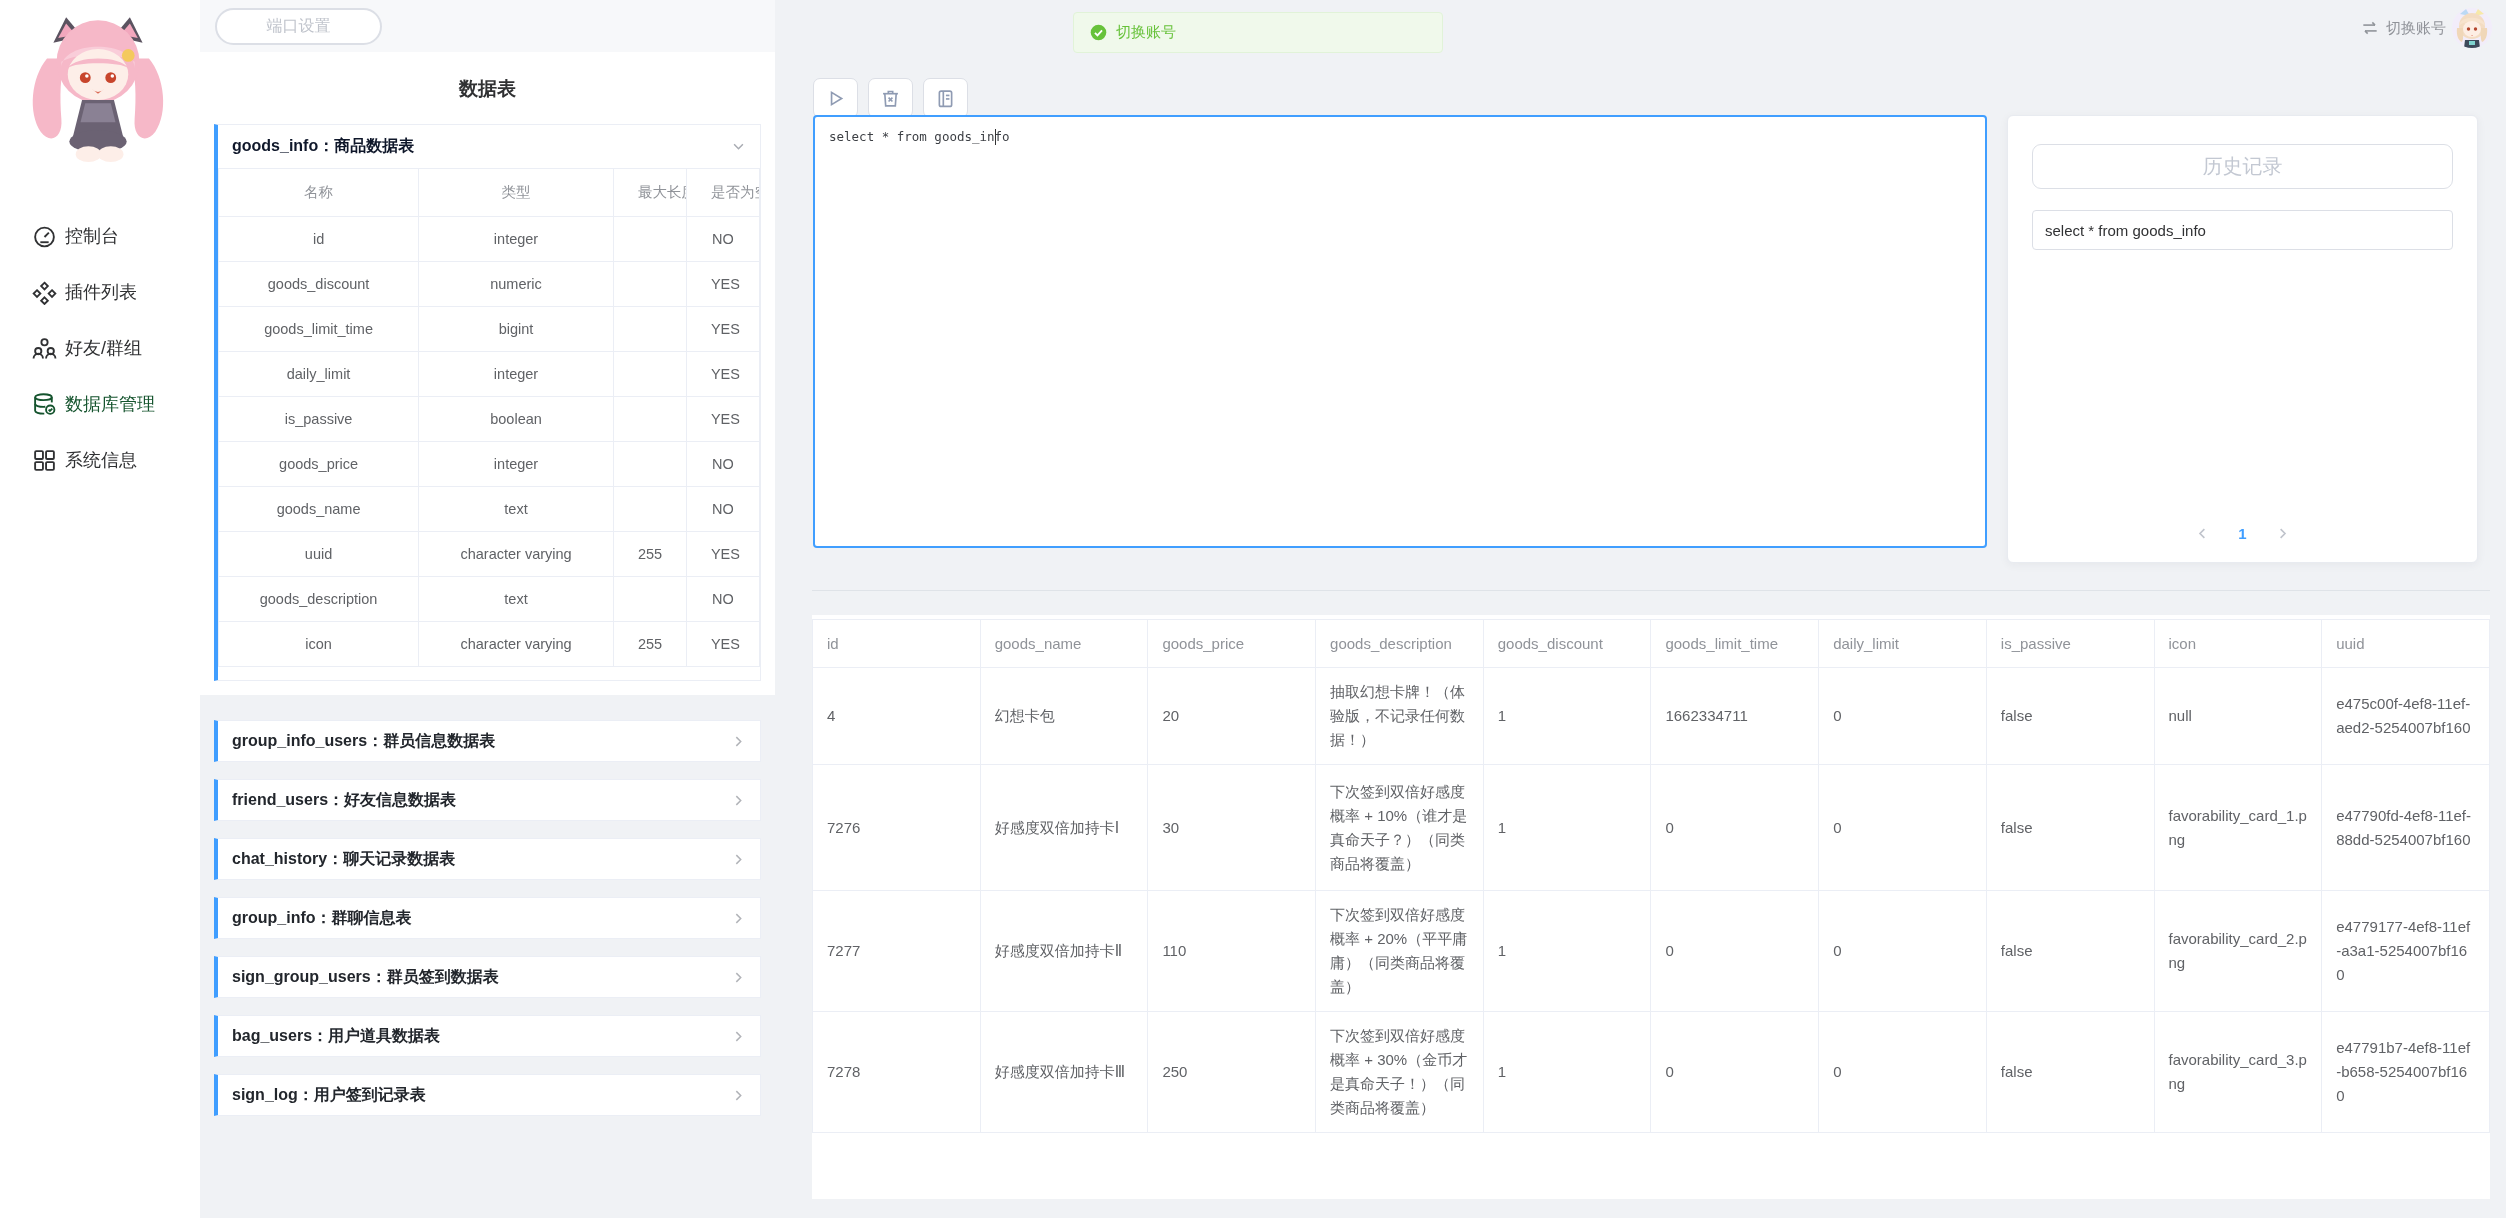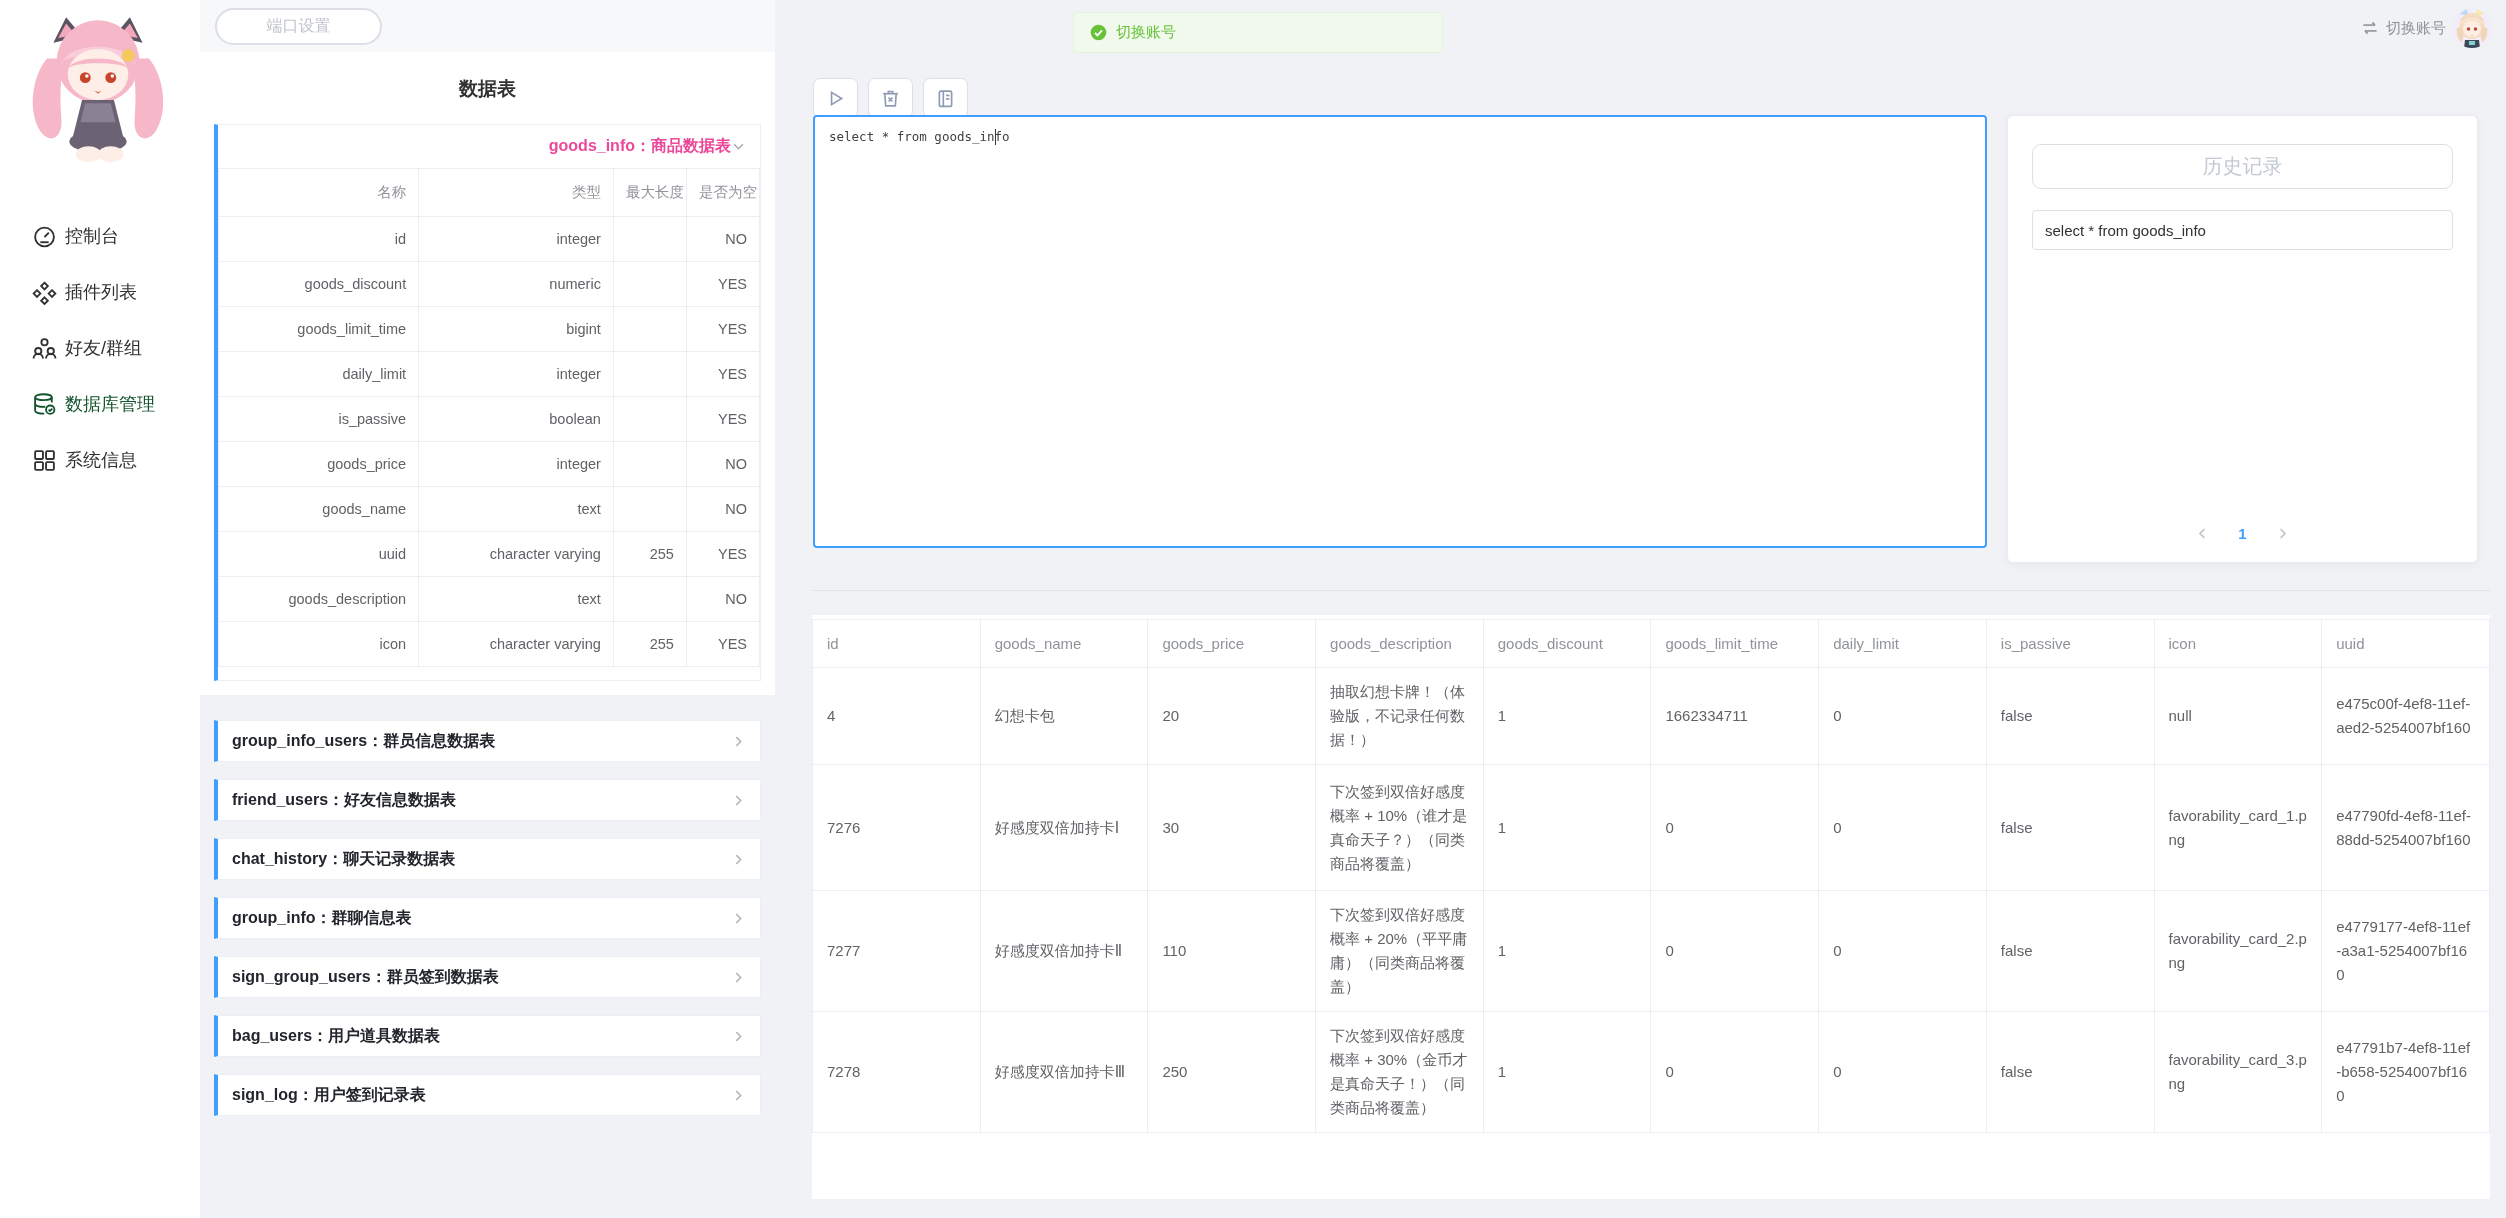--- a/index.html
+++ b/index.html
@@ -24,7 +24,7 @@
   .tables-white { background:#fff; padding-bottom:14px; }
   .tables-title { text-align:center; font-size:19px; font-weight:bold; color:#303133; padding:24px 0 22px; }
   .panel { margin:0 14px; background:#fff; border:1px solid #ebeef5; border-left:4px solid #409eff; }
-  .panel-head { display:flex; align-items:center; justify-content:flex-end; padding:11px 14px; font-size:16px; font-weight:bold; color:#ec4899; cursor:pointer; }
+  .panel-head { display:flex; align-items:center; justify-content:space-between; padding:11px 14px; font-size:16px; font-weight:bold; color:#0f172a; cursor:pointer; }
   .panel-head svg { width:15px; height:15px; color:#a8abb2; }
   .schema-table { width:calc(100% - 0px); border-collapse:collapse; table-layout:fixed; font-size:14.5px; margin-bottom:13px; }
   .schema-table th, .schema-table td { border:1px solid #ebeef5; padding:14px 12px; text-align:right; overflow:hidden; white-space:nowrap; }

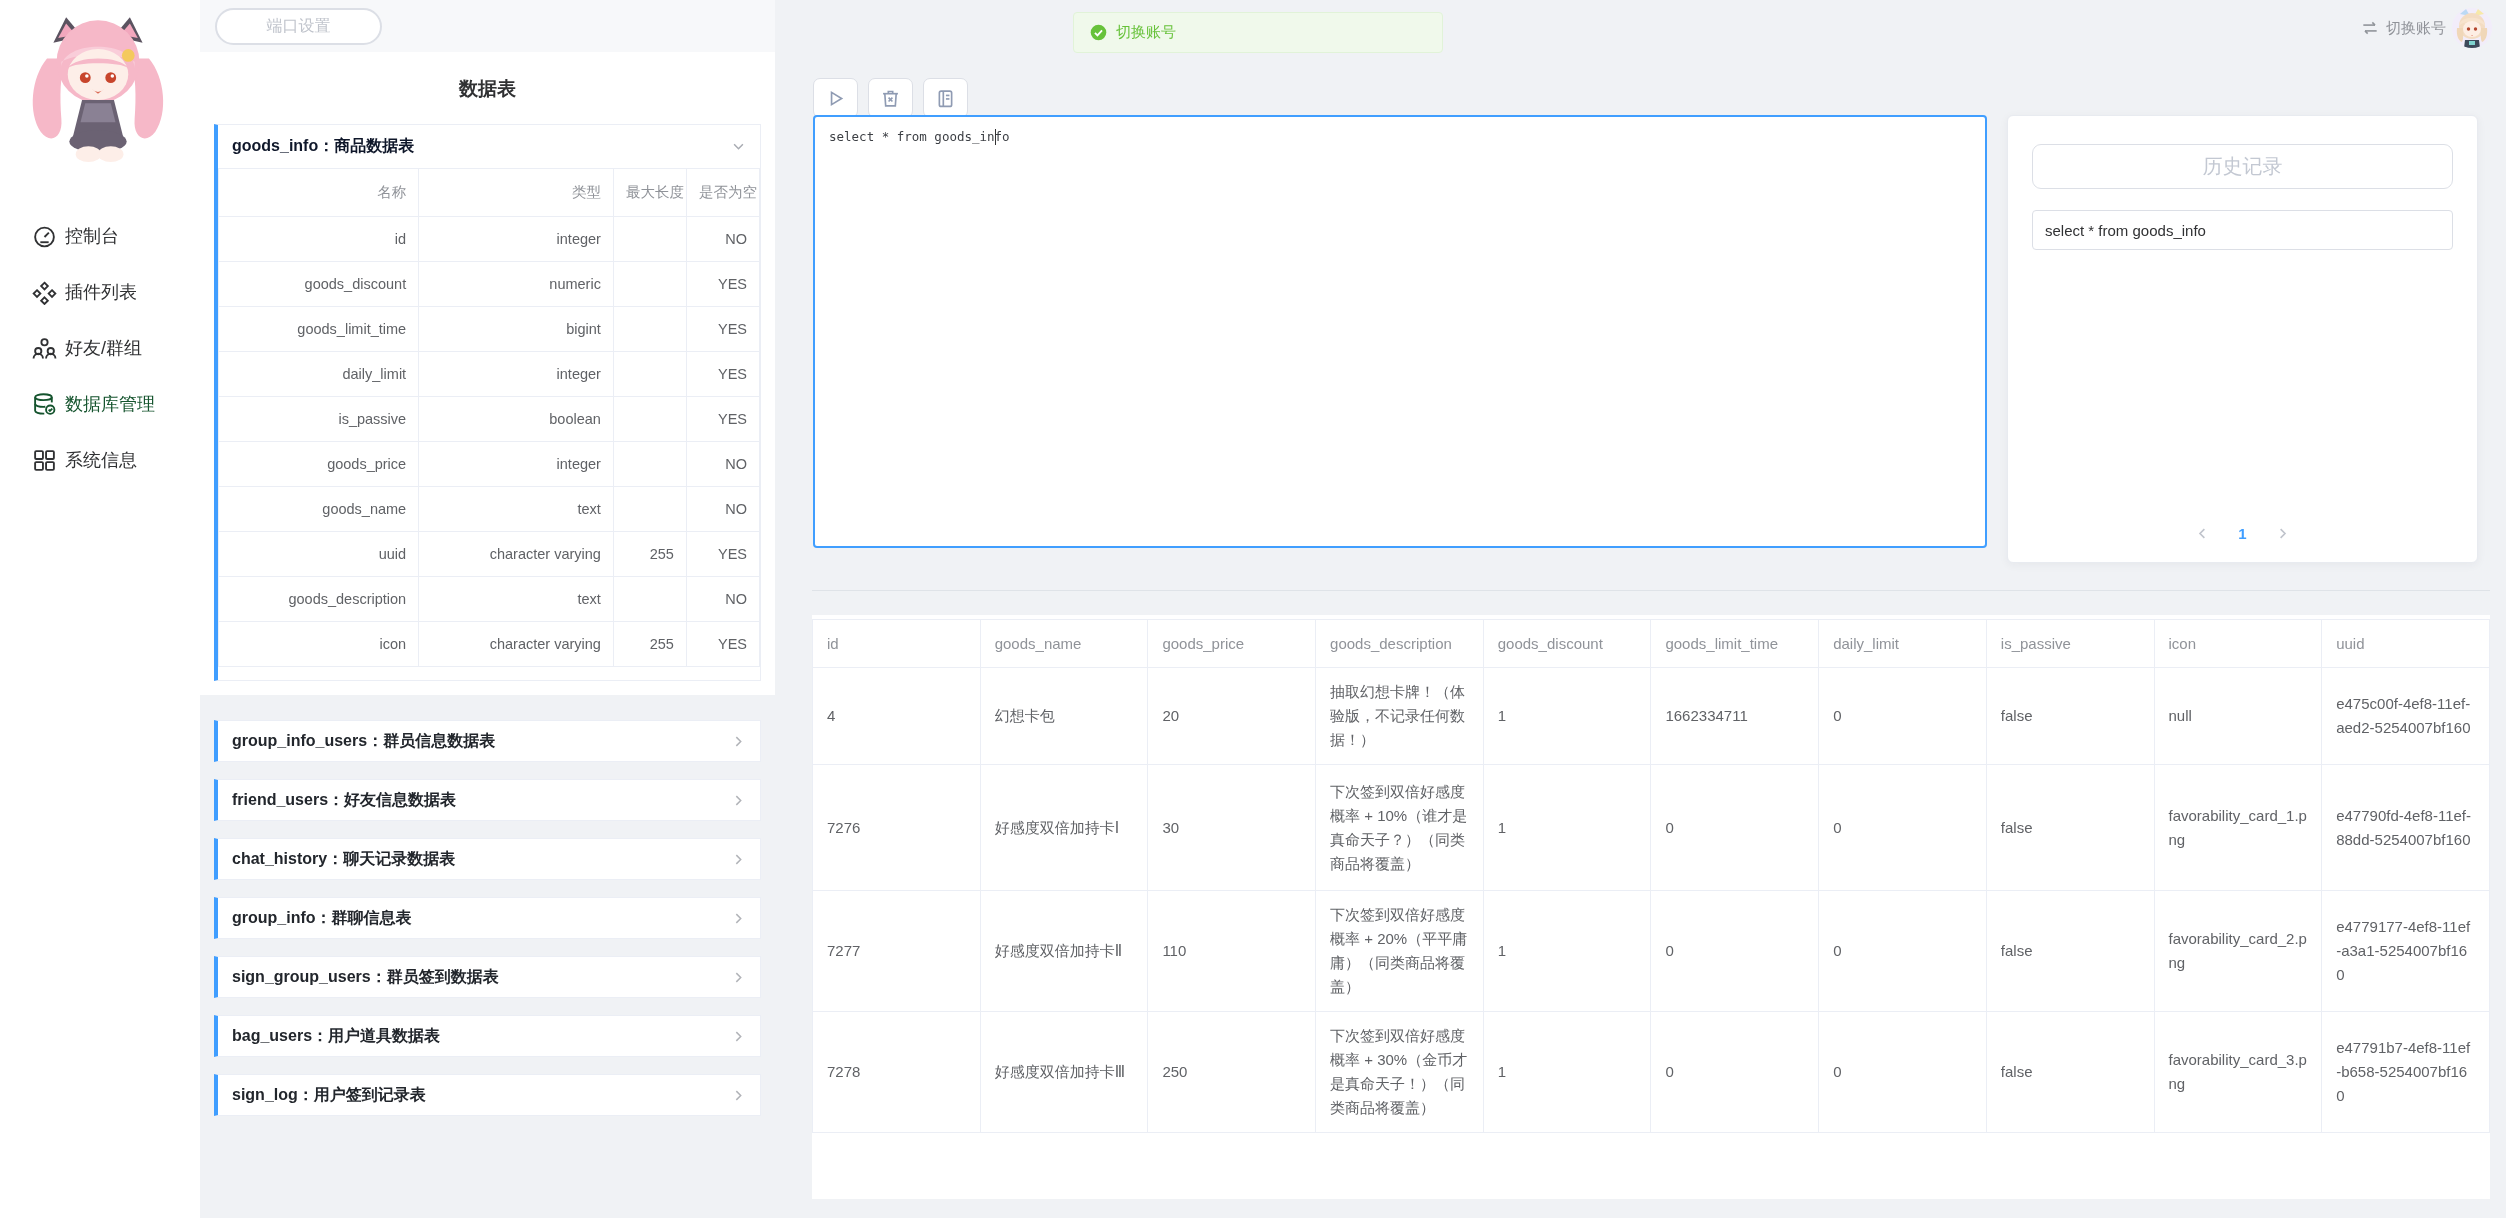--- a/index.html
+++ b/index.html
@@ -27,7 +27,7 @@
   .panel-head { display:flex; align-items:center; justify-content:space-between; padding:11px 14px; font-size:16px; font-weight:bold; color:#0f172a; cursor:pointer; }
   .panel-head svg { width:15px; height:15px; color:#a8abb2; }
   .schema-table { width:calc(100% - 0px); border-collapse:collapse; table-layout:fixed; font-size:14.5px; margin-bottom:13px; }
-  .schema-table th, .schema-table td { border:1px solid #ebeef5; padding:14px 12px; text-align:right; overflow:hidden; white-space:nowrap; }
+  .schema-table th, .schema-table td { border:1px solid #ebeef5; padding:14px 24px; text-align:center; overflow:hidden; white-space:nowrap; }
   .schema-table th { color:#909399; font-weight:normal; }
   .schema-table td { color:#606266; }
   .schema-table .c0 { width:37%; } .schema-table .c1 { width:36%; }

